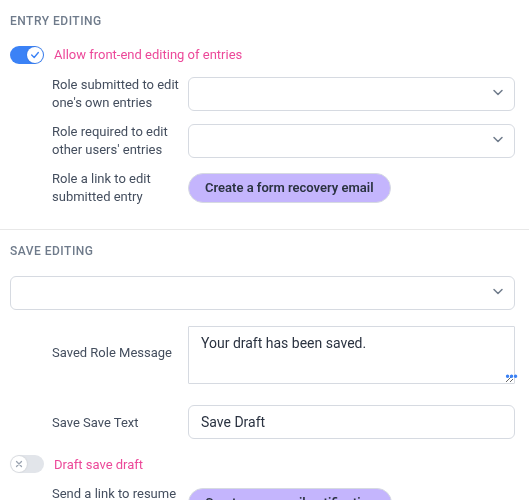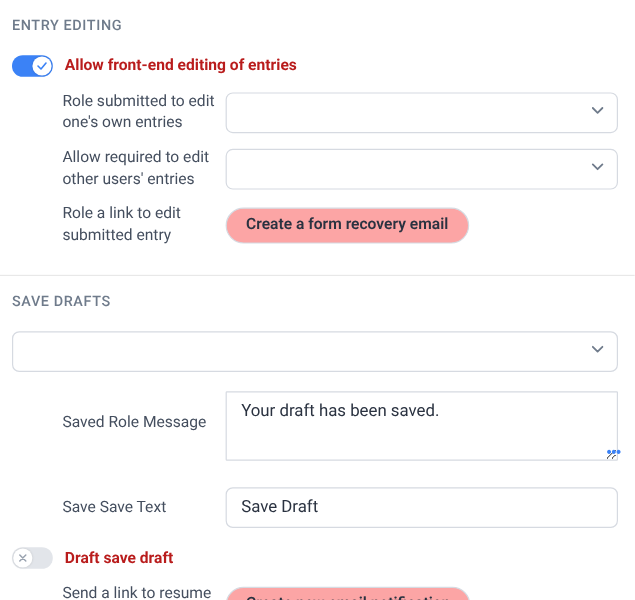--- a/index.html
+++ b/index.html
@@ -150,9 +150,8 @@
     color: #2a3240;
   }
   .toggle-label {
-    color: #b91c1c;
-    font-size: 13px;
-    font-weight: bold;
+    color: #ec4899;
+    font-size: 13px;
   }
 </style>
 </head>

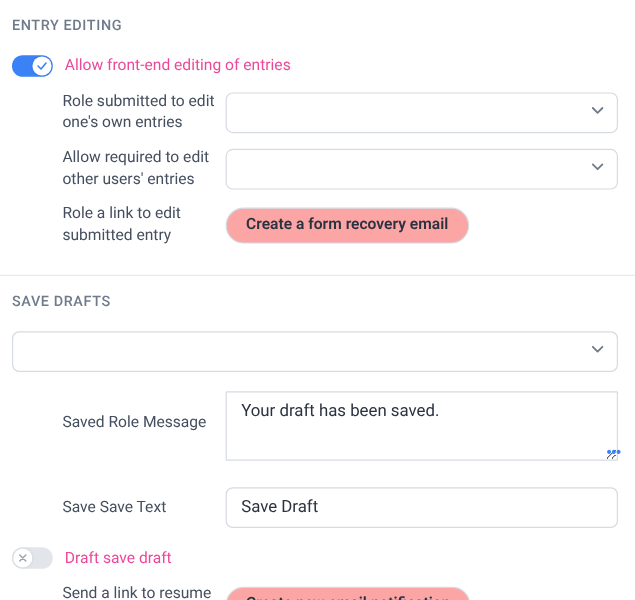--- a/index.html
+++ b/index.html
@@ -188,7 +188,7 @@
   </div>
 
   <div class="row">
-    <div class="label-col">Allow required to edit other users' entries</div>
+    <div class="label-col">Role required to edit other users' entries</div>
     <div class="control-col">
       <div class="select">
         <span></span>

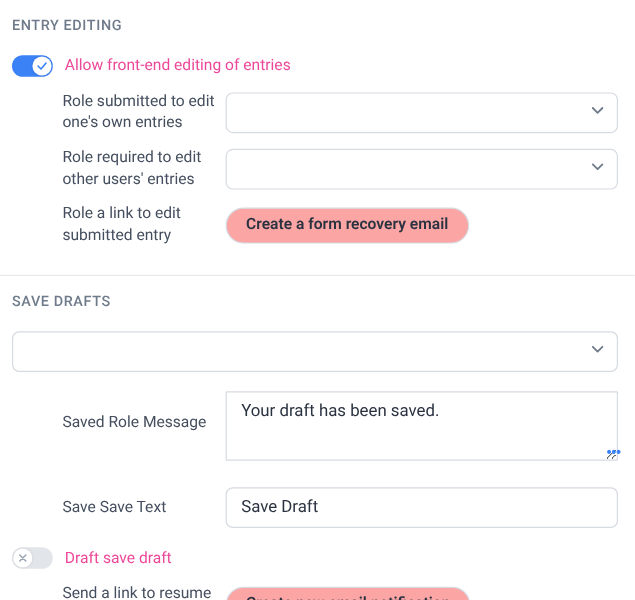--- a/index.html
+++ b/index.html
@@ -105,7 +105,7 @@
     padding: 0 16px;
     border: 1px solid #d6dae1;
     border-radius: 16px;
-    background: #fca5a5;
+    background: #c4b5fd;
     font-size: 13px;
     font-weight: 600;
     color: #2a3240;

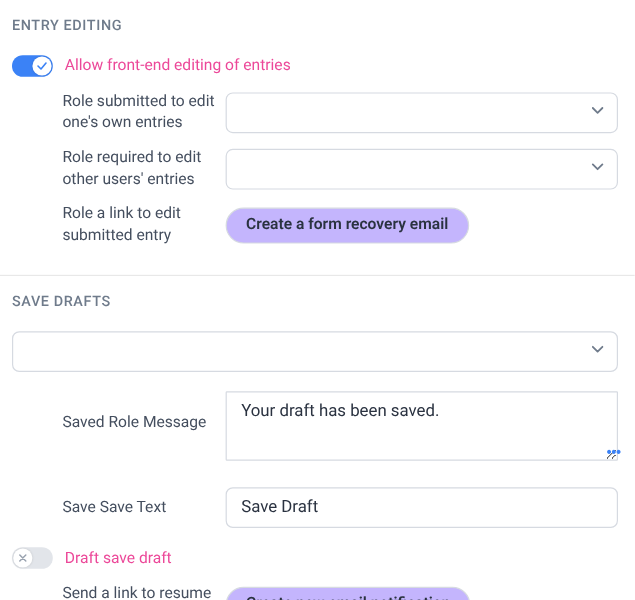--- a/index.html
+++ b/index.html
@@ -210,7 +210,7 @@
 </div>
 
 <div class="section" style="border-bottom:none;">
-  <div class="section-header">SAVE DRAFTS</div>
+  <div class="section-header">SAVE EDITING</div>
 
   <div class="row toggle-row">
     <div class="control-col">

